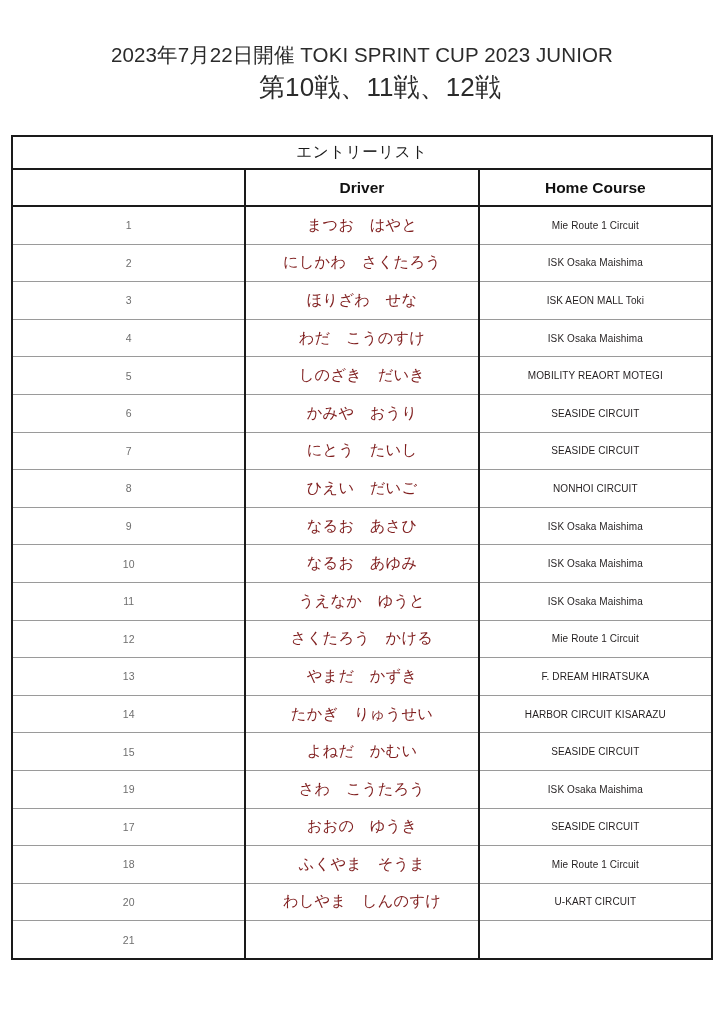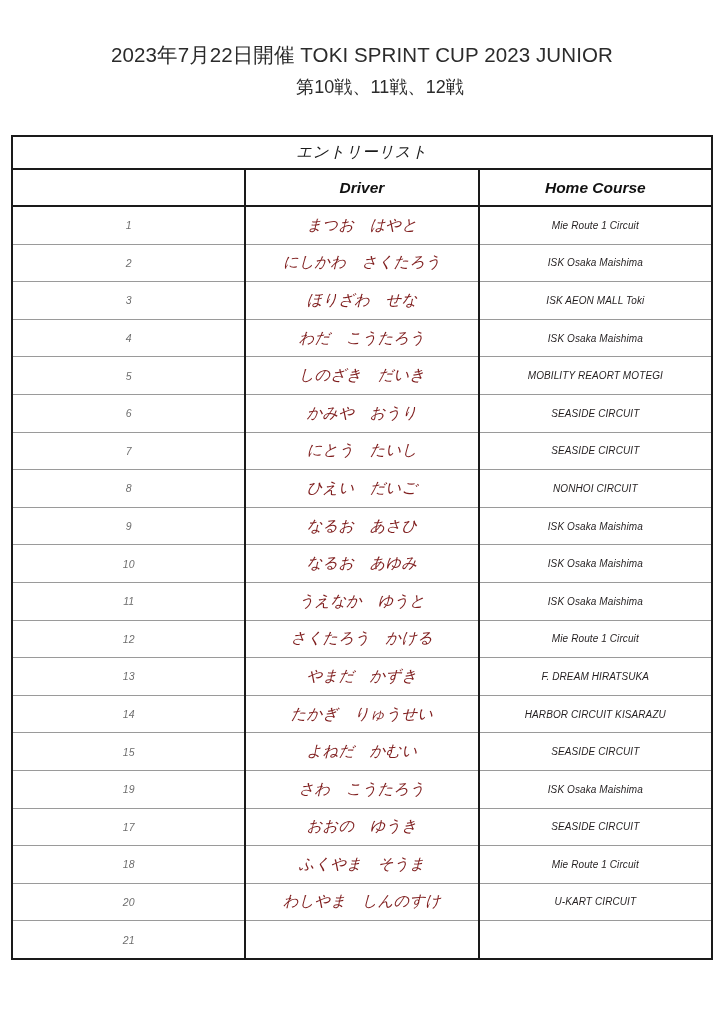--- a/index.html
+++ b/index.html
@@ -36,7 +36,7 @@
     white-space: nowrap;
   }
   .title-line-2 {
-    font-size: 18px;
+    font-size: 26px;
     line-height: 30px;
     margin-top: 2px;
     padding-left: 36px;

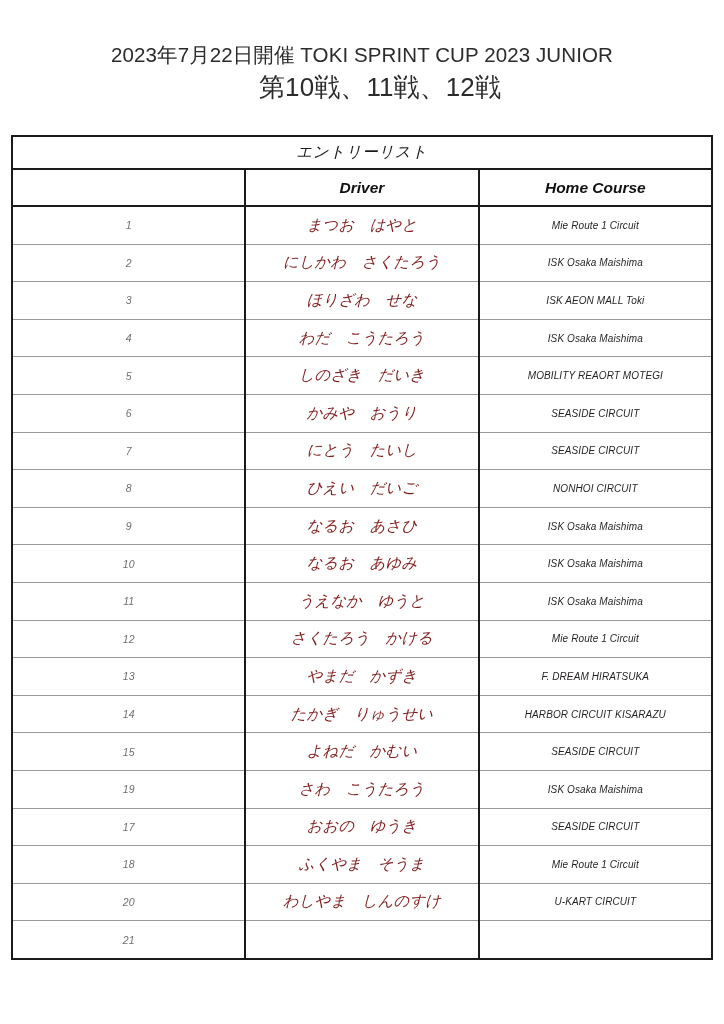--- a/index.html
+++ b/index.html
@@ -54,7 +54,6 @@
     border-collapse: collapse;
     table-layout: fixed;
     background: #ffffff;
-    font-style: italic;
   }
   table.entry-table td {
     border: 1px solid #9a9a9a;

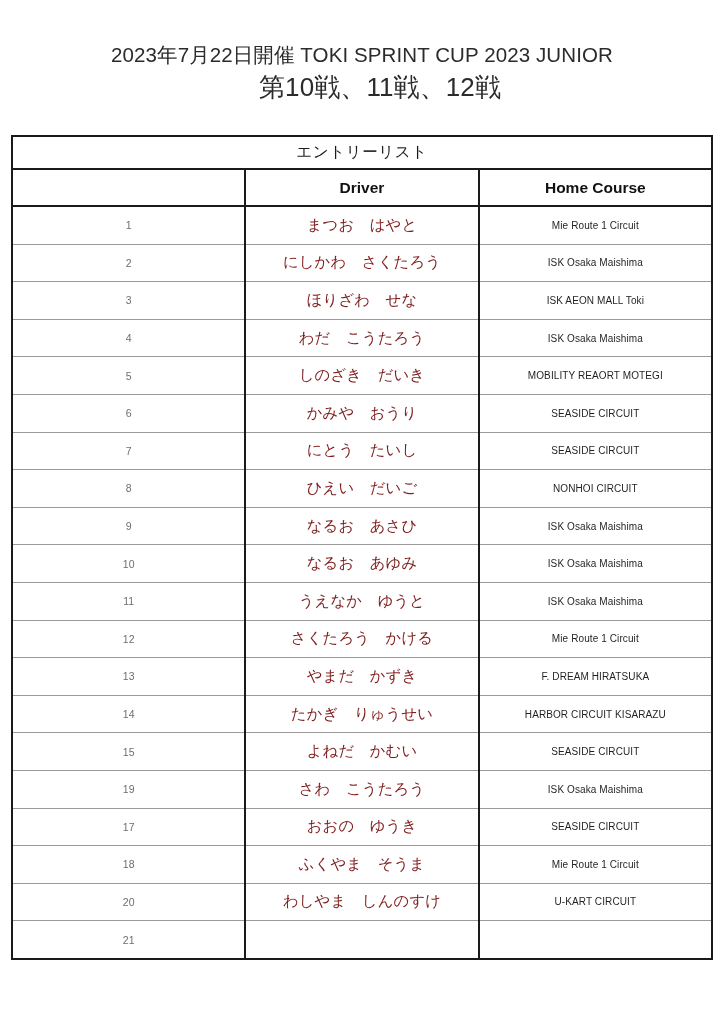--- a/index.html
+++ b/index.html
@@ -174,7 +174,7 @@
           </tr>
           <tr class="body-row">
             <td class="col-num cell-num">4</td>
-            <td class="col-driver cell-driver">わだ　こうたろう</td>
+            <td class="col-driver cell-driver">わだ　こうのすけ</td>
             <td class="col-course cell-course">ISK Osaka Maishima</td>
           </tr>
           <tr class="body-row">

